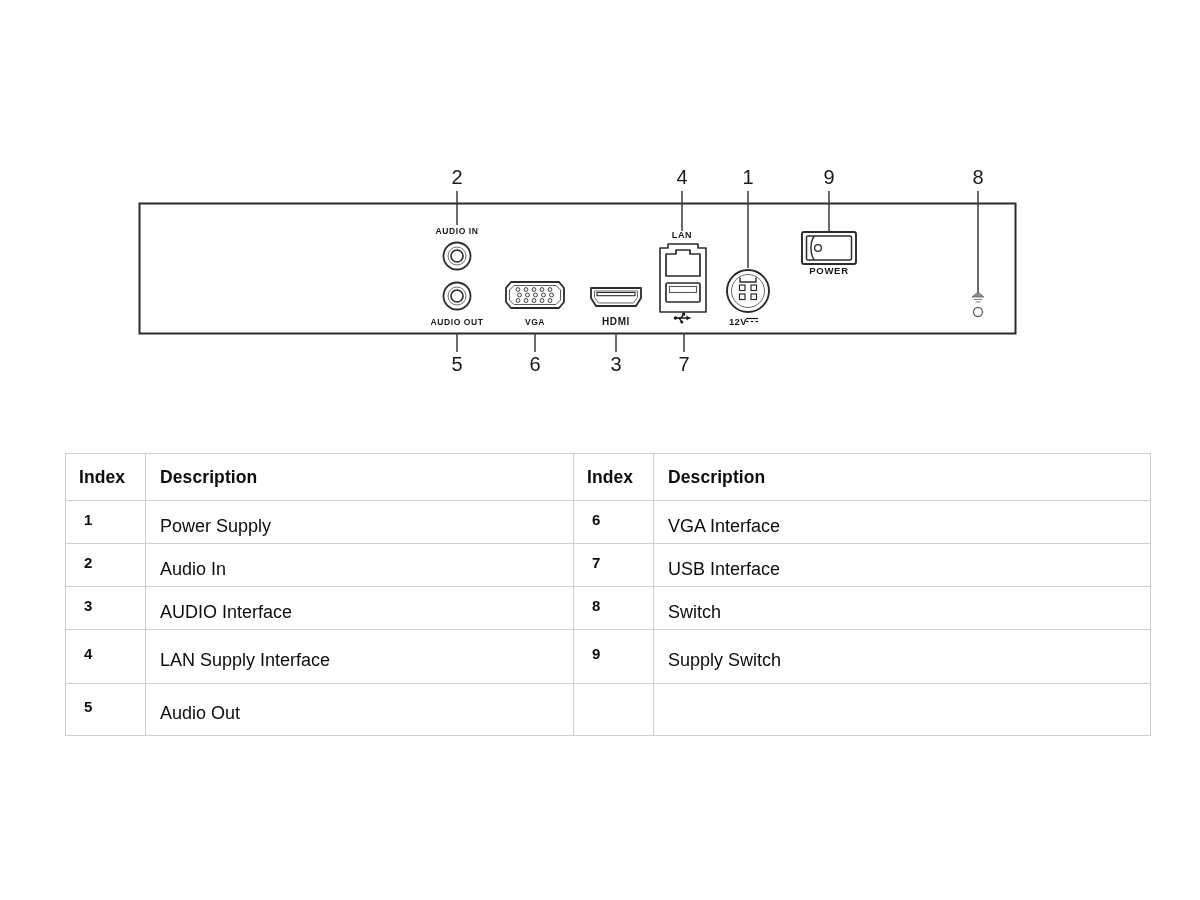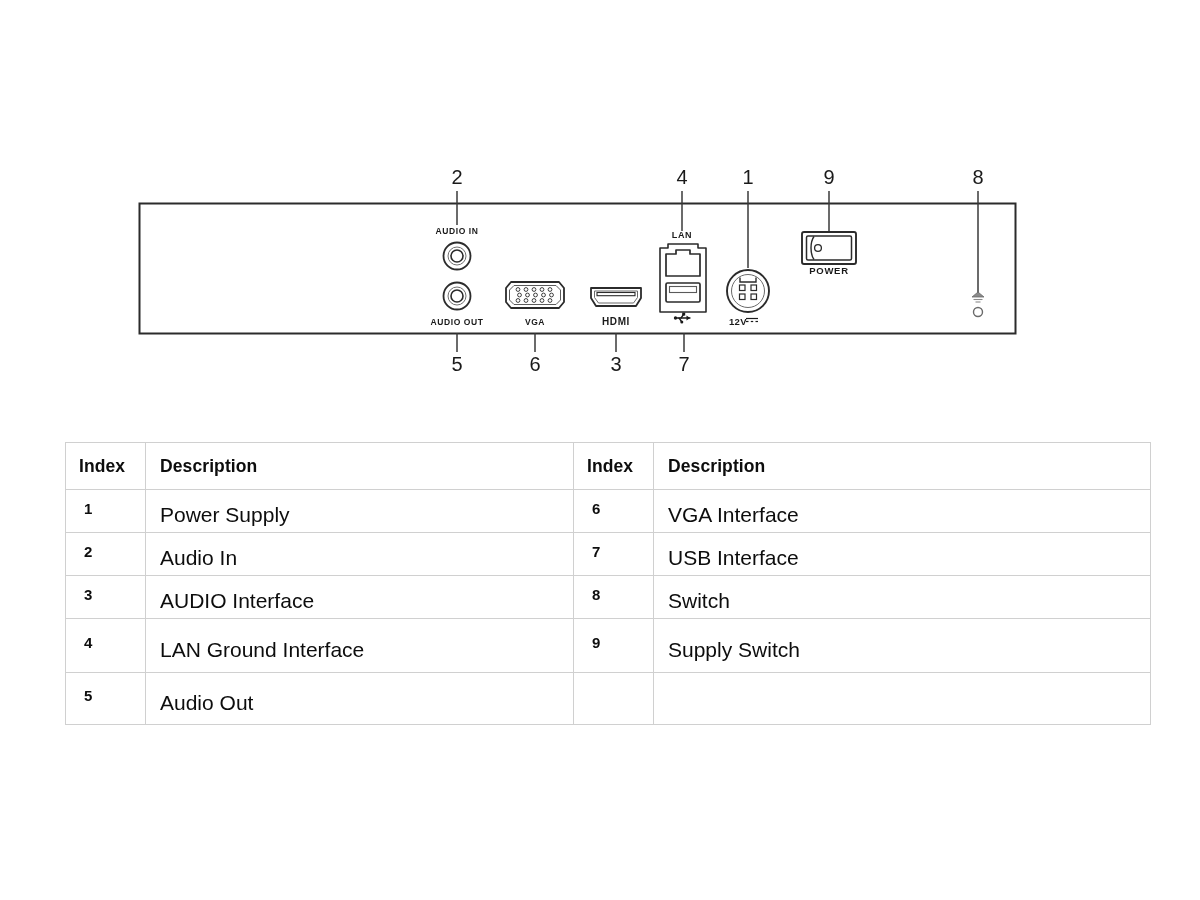--- a/index.html
+++ b/index.html
@@ -28,7 +28,7 @@
   #legend-table {
     position: absolute;
     left: 65px;
-    top: 442px;
+    top: 453px;
     width: 1085px;
     border-collapse: collapse;
     table-layout: fixed;

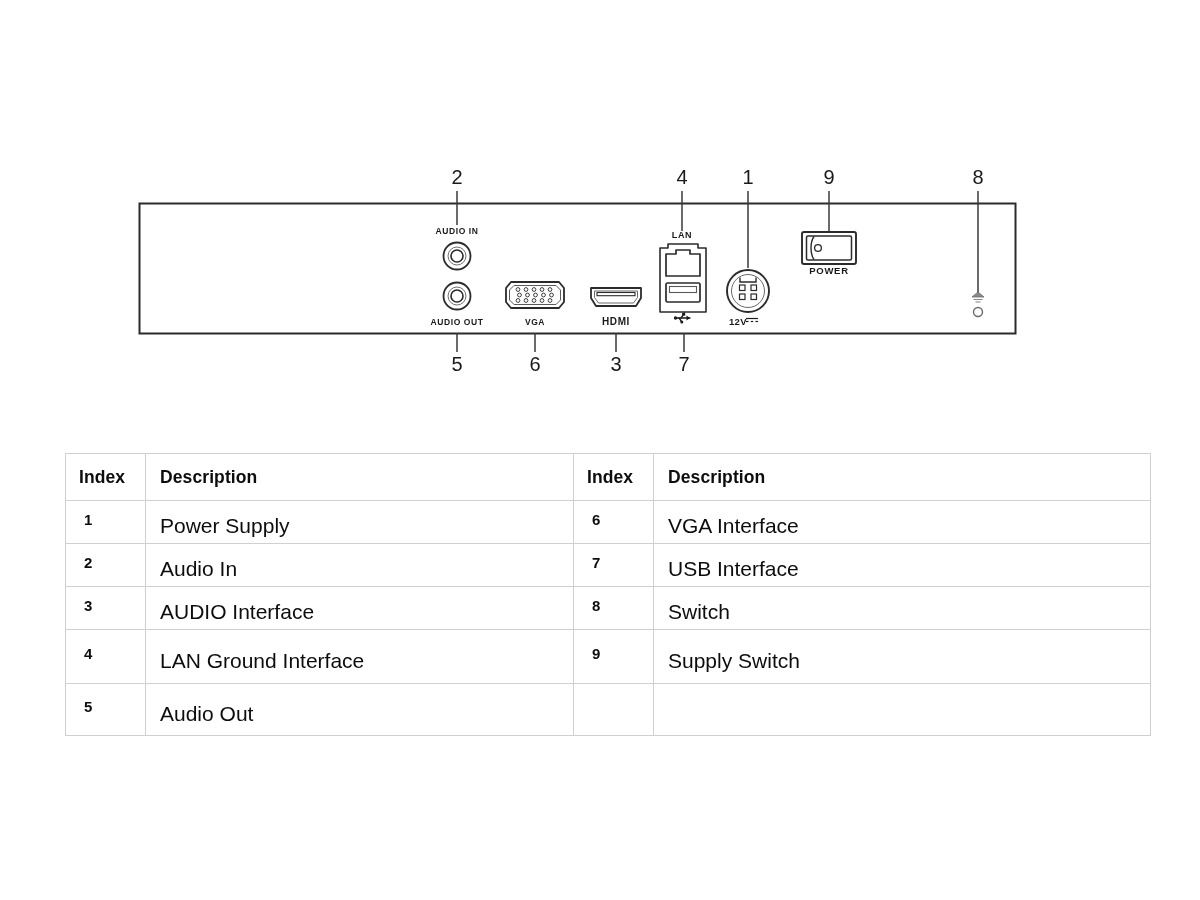--- a/index.html
+++ b/index.html
@@ -73,7 +73,7 @@
     padding-bottom: 6px !important;
   }
   .desc-cell {
-    font-size: 21px;
+    font-size: 18px;
     font-weight: normal;
     color: #0d0d0d;
     padding-left: 14px !important;

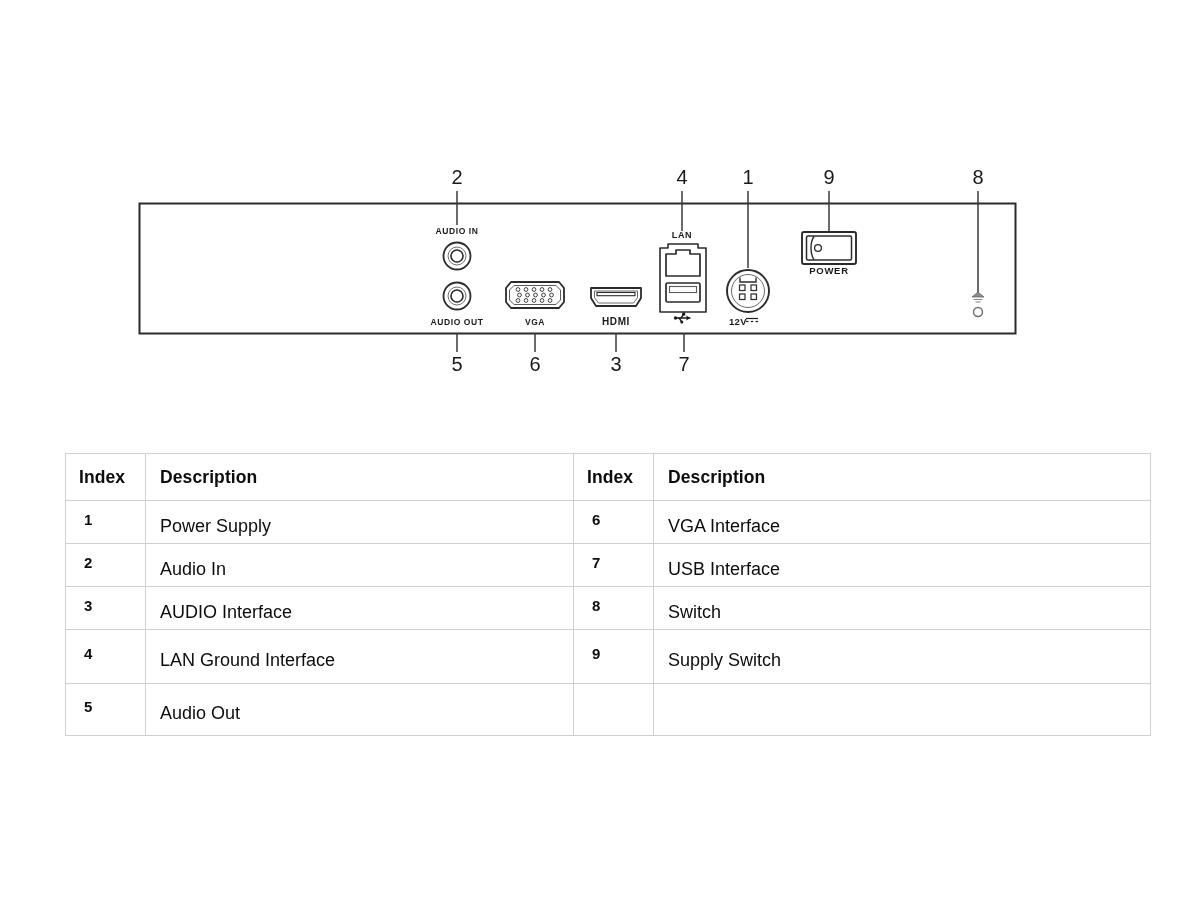--- a/index.html
+++ b/index.html
@@ -282,7 +282,7 @@
       </tr>
       <tr class="r-xtall">
         <td class="idx-cell">4</td>
-        <td class="desc-cell">LAN Ground Interface</td>
+        <td class="desc-cell">LAN Supply Interface</td>
         <td class="idx-cell">9</td>
         <td class="desc-cell">Supply Switch</td>
       </tr>

